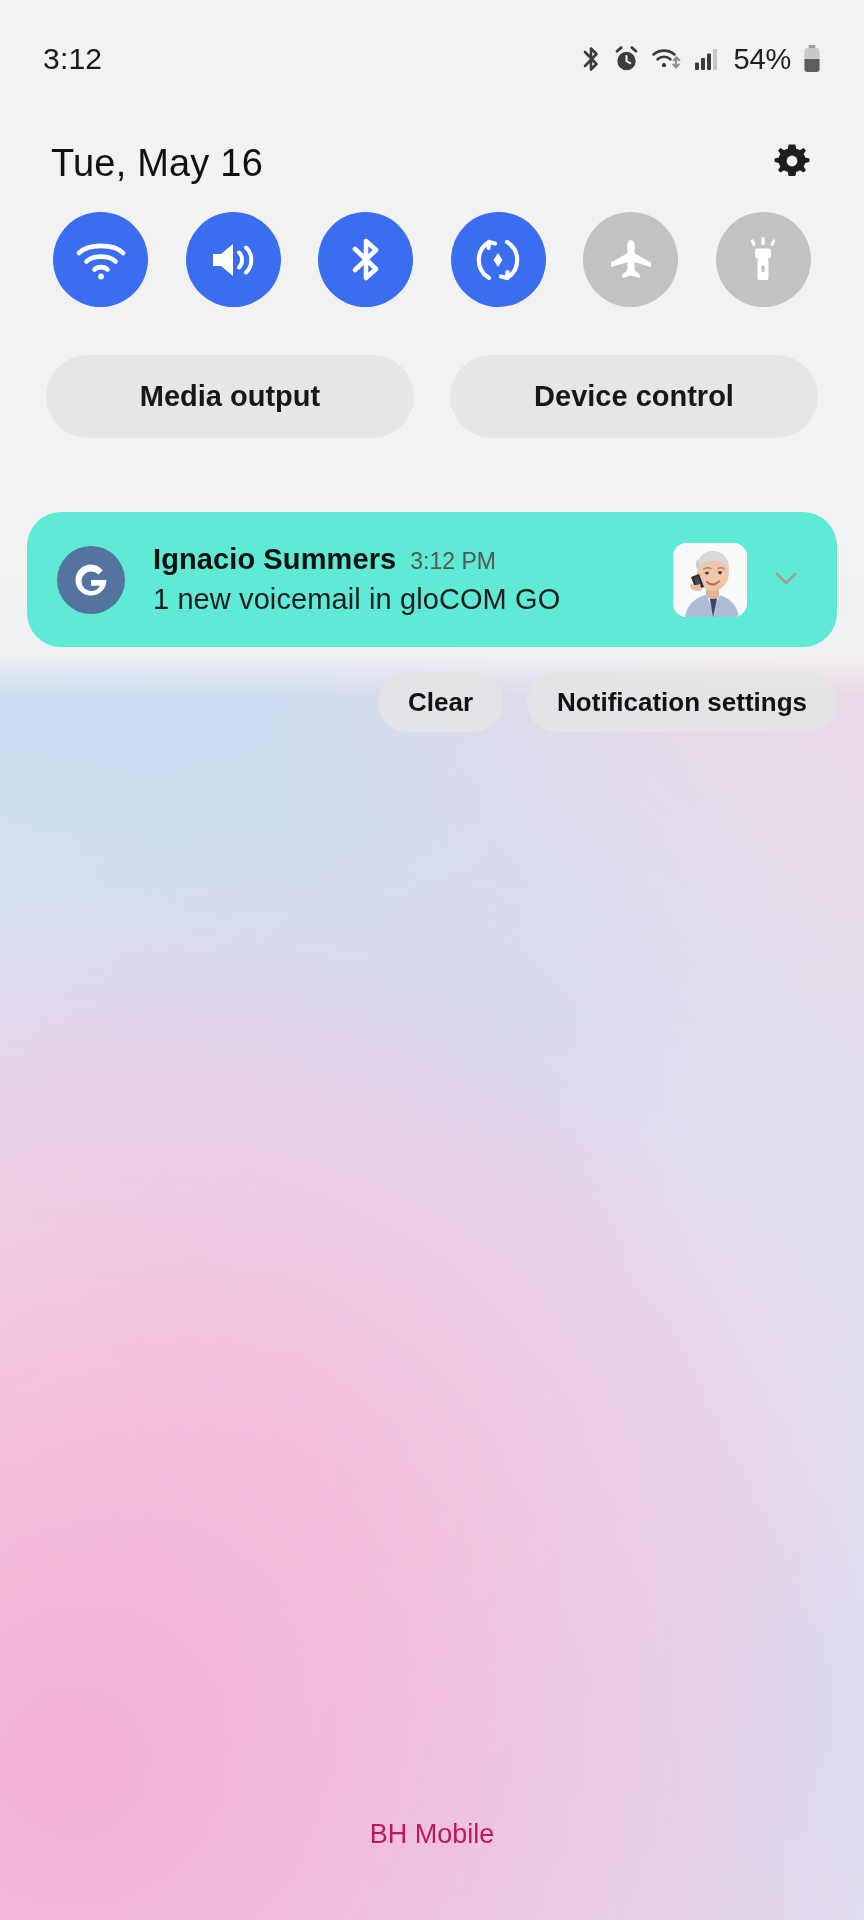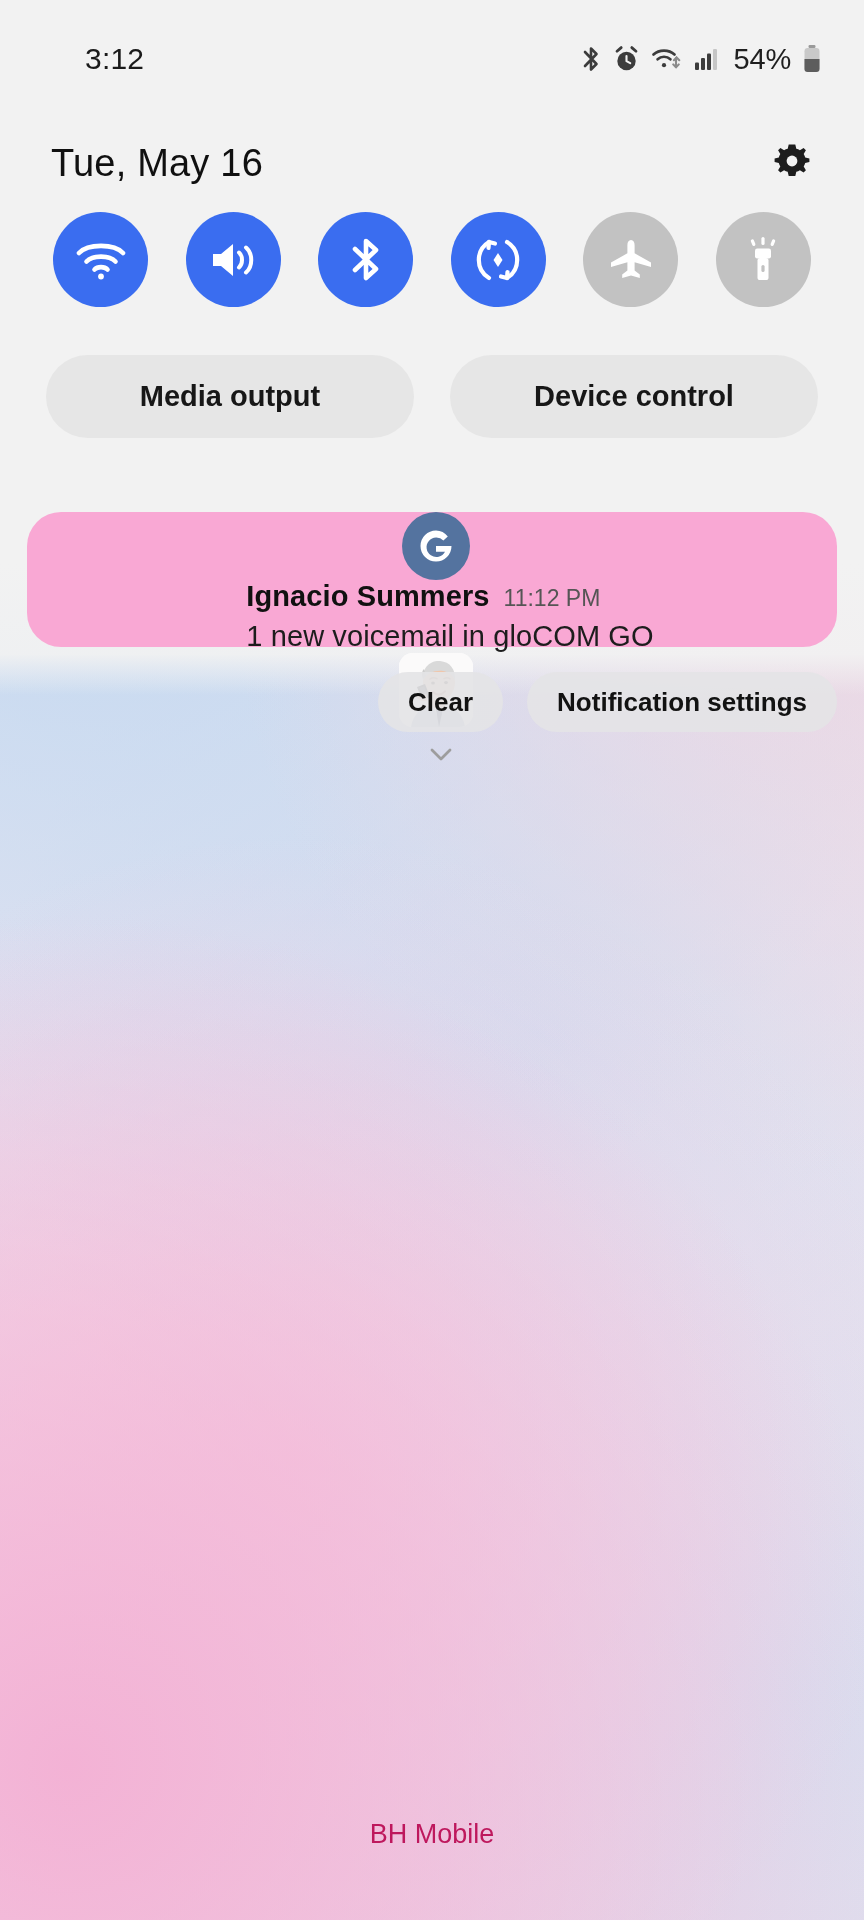--- a/index.html
+++ b/index.html
@@ -42,7 +42,7 @@
   #status-bar {
     position:absolute; top:0; left:0; right:0; height:118px;
     display:flex; align-items:center; justify-content:space-between;
-    padding:0 42px 0 85px;
+    padding:0 42px 0 43px;
   }
   #status-time {
     font-size:30px; color:#1a1a1a; letter-spacing:0.2px;

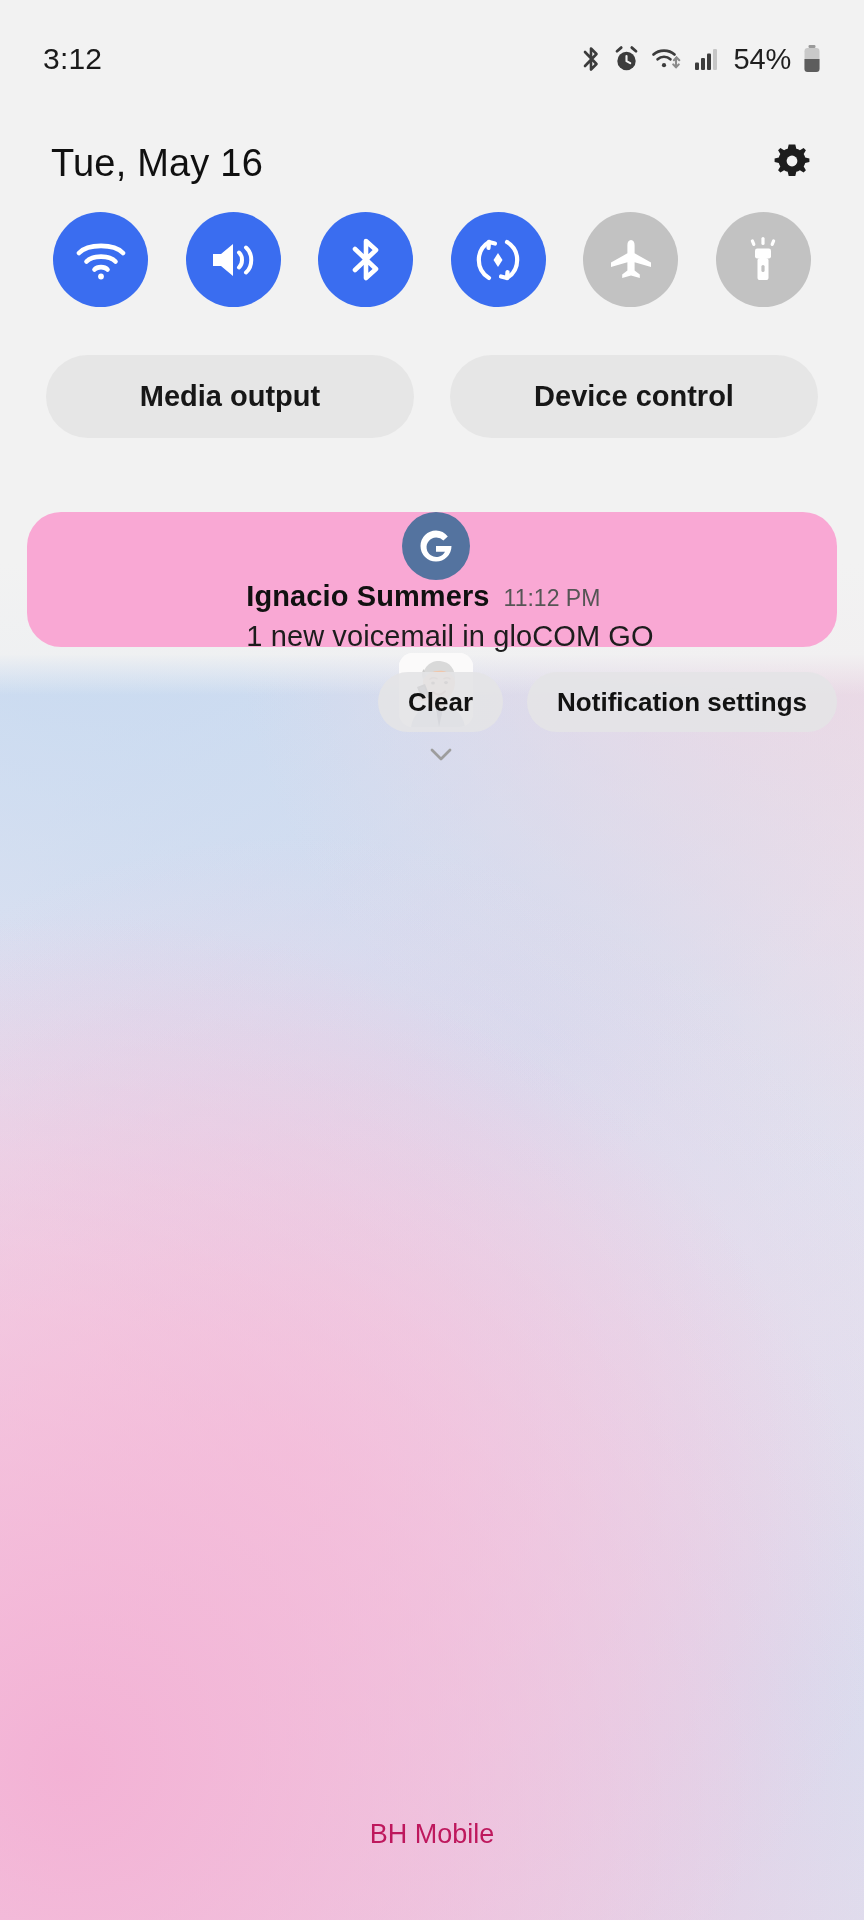--- a/index.html
+++ b/index.html
@@ -96,11 +96,10 @@
   #notification-card {
     position:absolute; top:512px; left:27px; right:27px;
     height:135px;
-    background:#f9a8d4; border-radius:34px;
+    background:#5eead4; border-radius:34px;
     display:flex; align-items:center;
     padding:0 22px 0 30px;
     cursor:pointer;
-    flex-direction:column;
   }
   #app-icon {
     width:68px; height:68px; border-radius:50%;

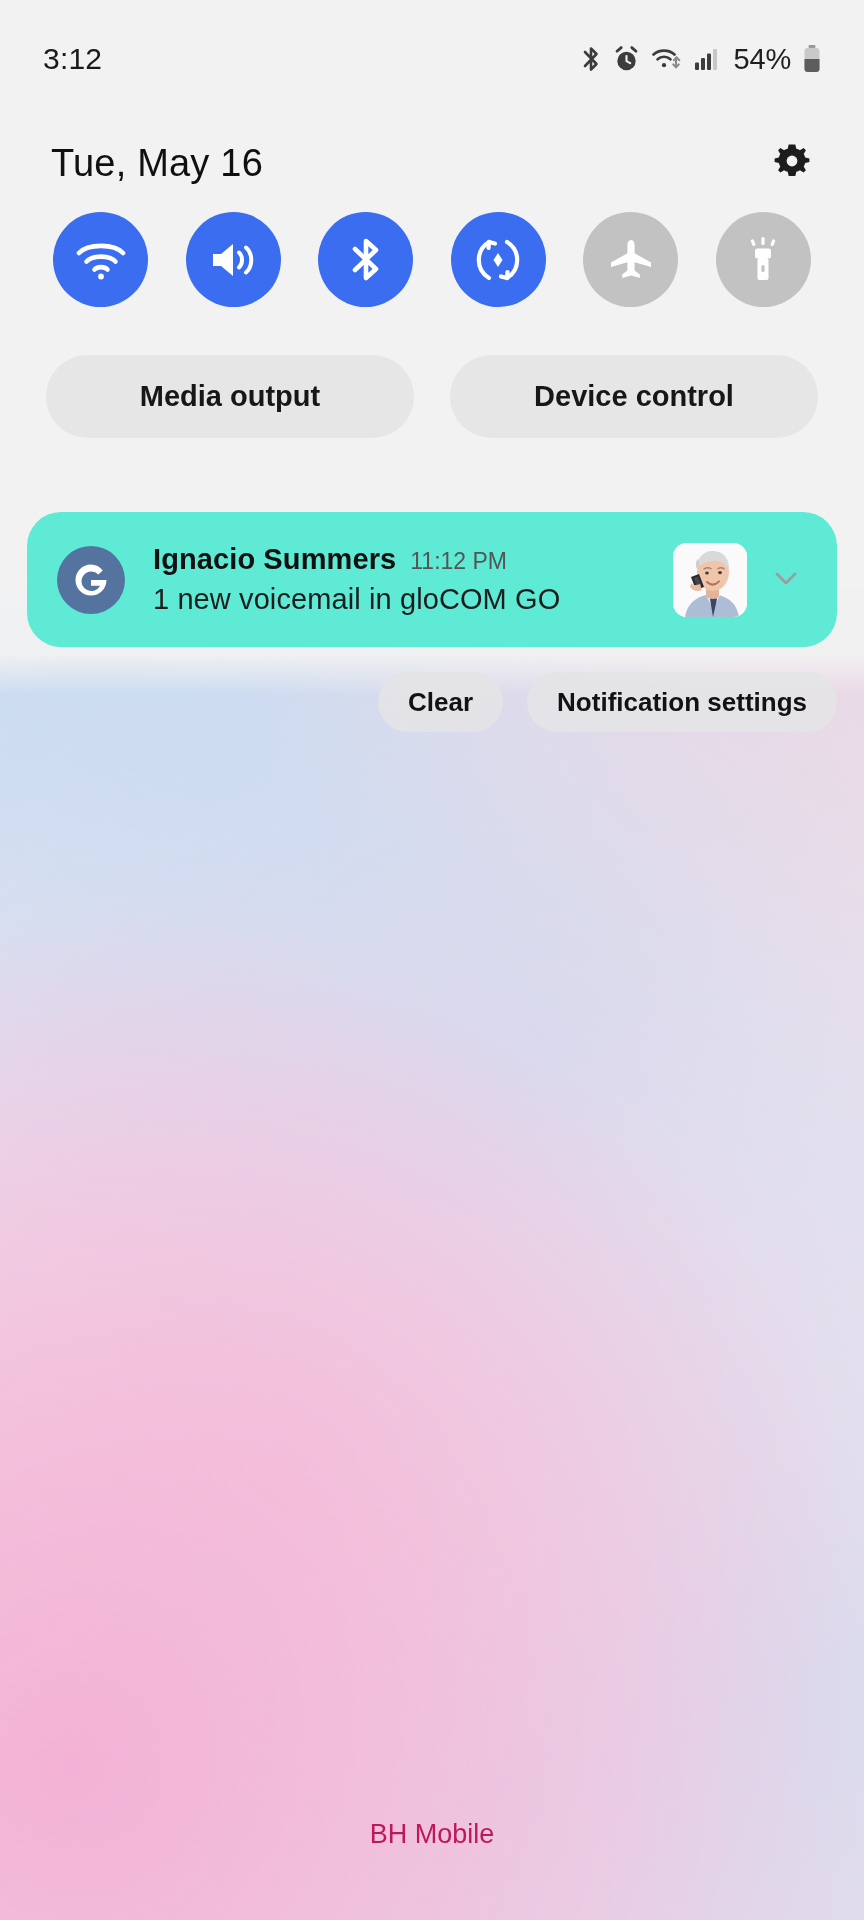--- a/index.html
+++ b/index.html
@@ -295,7 +295,7 @@
   <div id="notif-text">
     <div id="notif-line1">
       <span id="notif-title">Ignacio Summers</span>
-      <span id="notif-time">11:12 PM</span>
+      <span id="notif-time">3:12 PM</span>
     </div>
     <div id="notif-body">1 new voicemail in gloCOM GO</div>
   </div>

